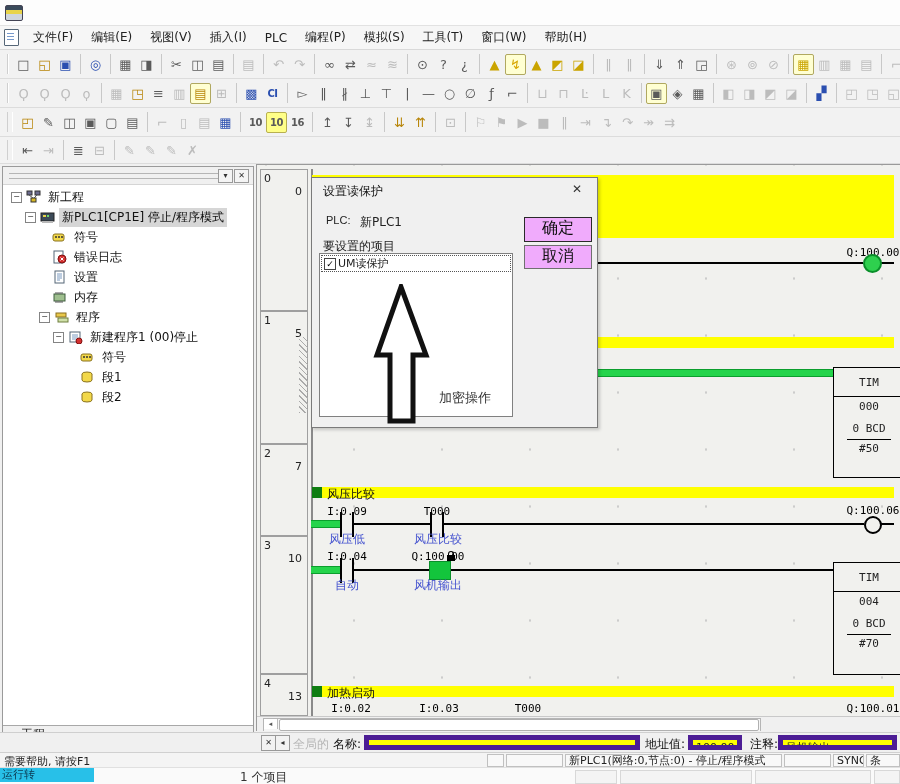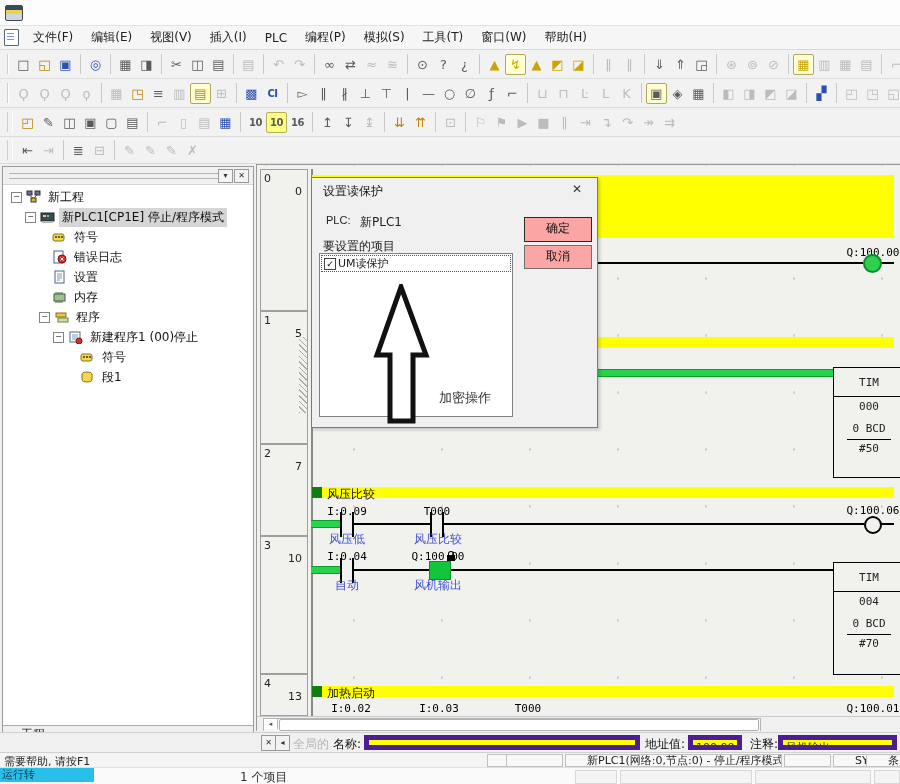--- a/index.html
+++ b/index.html
@@ -99,8 +99,8 @@
            text-align:center;margin:0 2px;color:#000}
   #dlg-arrow{position:absolute;left:52px;top:30px}
   #dlg-note{position:absolute;left:119px;top:135px;font-size:13px;color:#333}
-  .dbtn{position:absolute;left:212px;width:66px;height:22px;background:#fca5a5;border:1px solid #707070;
-        text-align:center;font-size:12px;line-height:20px;color:#111}
+  .dbtn{position:absolute;left:212px;width:66px;height:22px;background:#f0abfc;border:1px solid #707070;
+        text-align:center;font-size:16px;line-height:20px;color:#111}
   .dbtn.def{border:1.5px solid #2a2a2a;height:23px}
   
   #infobar{left:0;top:732px;width:900px;height:20px;background:#f0f0f0;border-top:1px solid #cfcfcf}

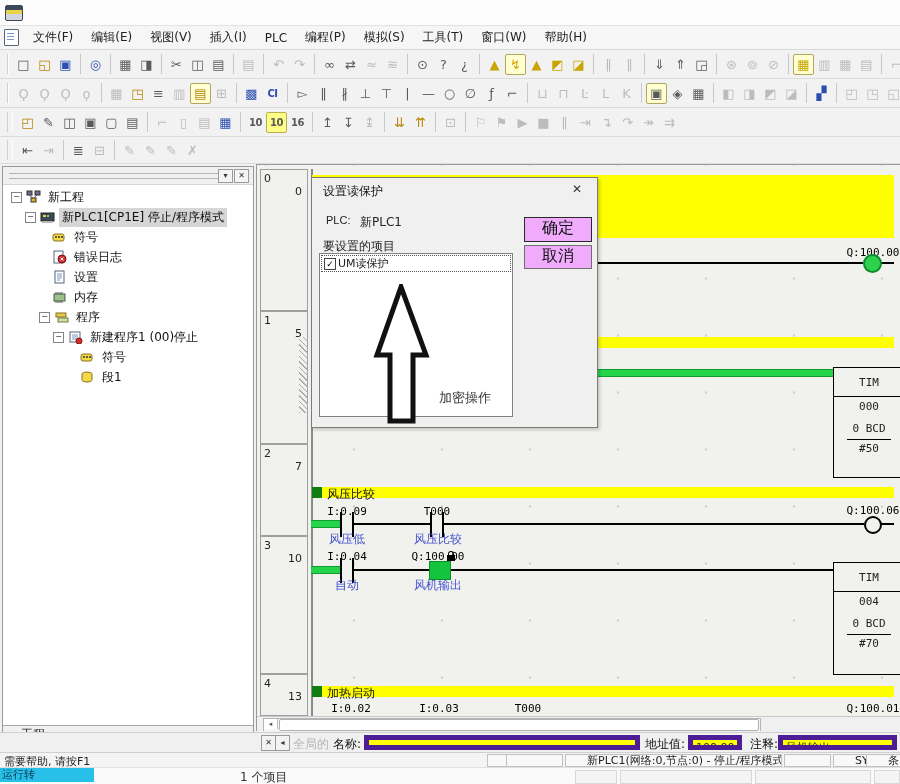--- a/index.html
+++ b/index.html
@@ -391,6 +391,14 @@
           </svg></span>
         <span class="tlabel">段1</span>
       </div>
+      <div class="trow" style="padding-left: 64px;">
+        <span style="width: 13px; flex: 0 0 auto;"></span>
+        <span class="ticon"><svg width="15" height="14" viewBox="0 0 15 14">
+            <ellipse cx="7" cy="4" rx="5" ry="2" fill="#f2d84a" stroke="#8a7320"></ellipse>
+            <path d="M2 4 v6 a5 2 0 0 0 10 0 v-6" fill="#f2d84a" stroke="#8a7320"></path>
+          </svg></span>
+        <span class="tlabel">段2</span>
+      </div>
     </div>
   <div id="projtab">
     <span class="tab">工程</span>

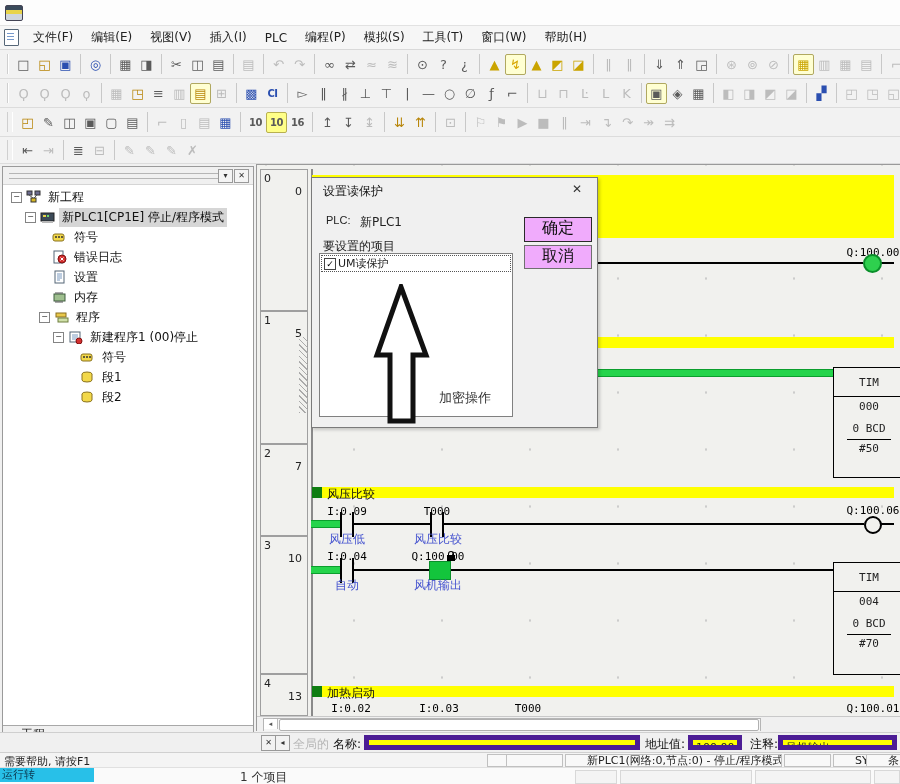--- a/index.html
+++ b/index.html
@@ -111,7 +111,7 @@
           font-size:11px;padding:0 3px;line-height:15px;box-sizing:border-box;white-space:nowrap;overflow:hidden}
   #statusbar{left:0;top:752px;width:900px;height:15px;background:#f4f4f4;border-top:1px solid #d0d0d0;font-size:11px}
   .spane{position:absolute;top:1px;height:13px;border:1px solid #c0c0c0;background:#f8f8f8;
-         font-size:11px;line-height:12px;padding:0 21px;box-sizing:border-box;white-space:nowrap;overflow:hidden;color:#222}
+         font-size:11px;line-height:12px;padding:0 3px;box-sizing:border-box;white-space:nowrap;overflow:hidden;color:#222}
   #bottomstrip{left:0;top:767px;width:900px;height:17px;background:#fafafa;border-top:1px solid #e0e0e0}
   #cyanitem{position:absolute;left:0;top:0;width:92px;height:14px;background:#28c0e8;color:#0b3a52;
             font-size:11px;overflow:hidden;line-height:13px;padding-left:2px}

